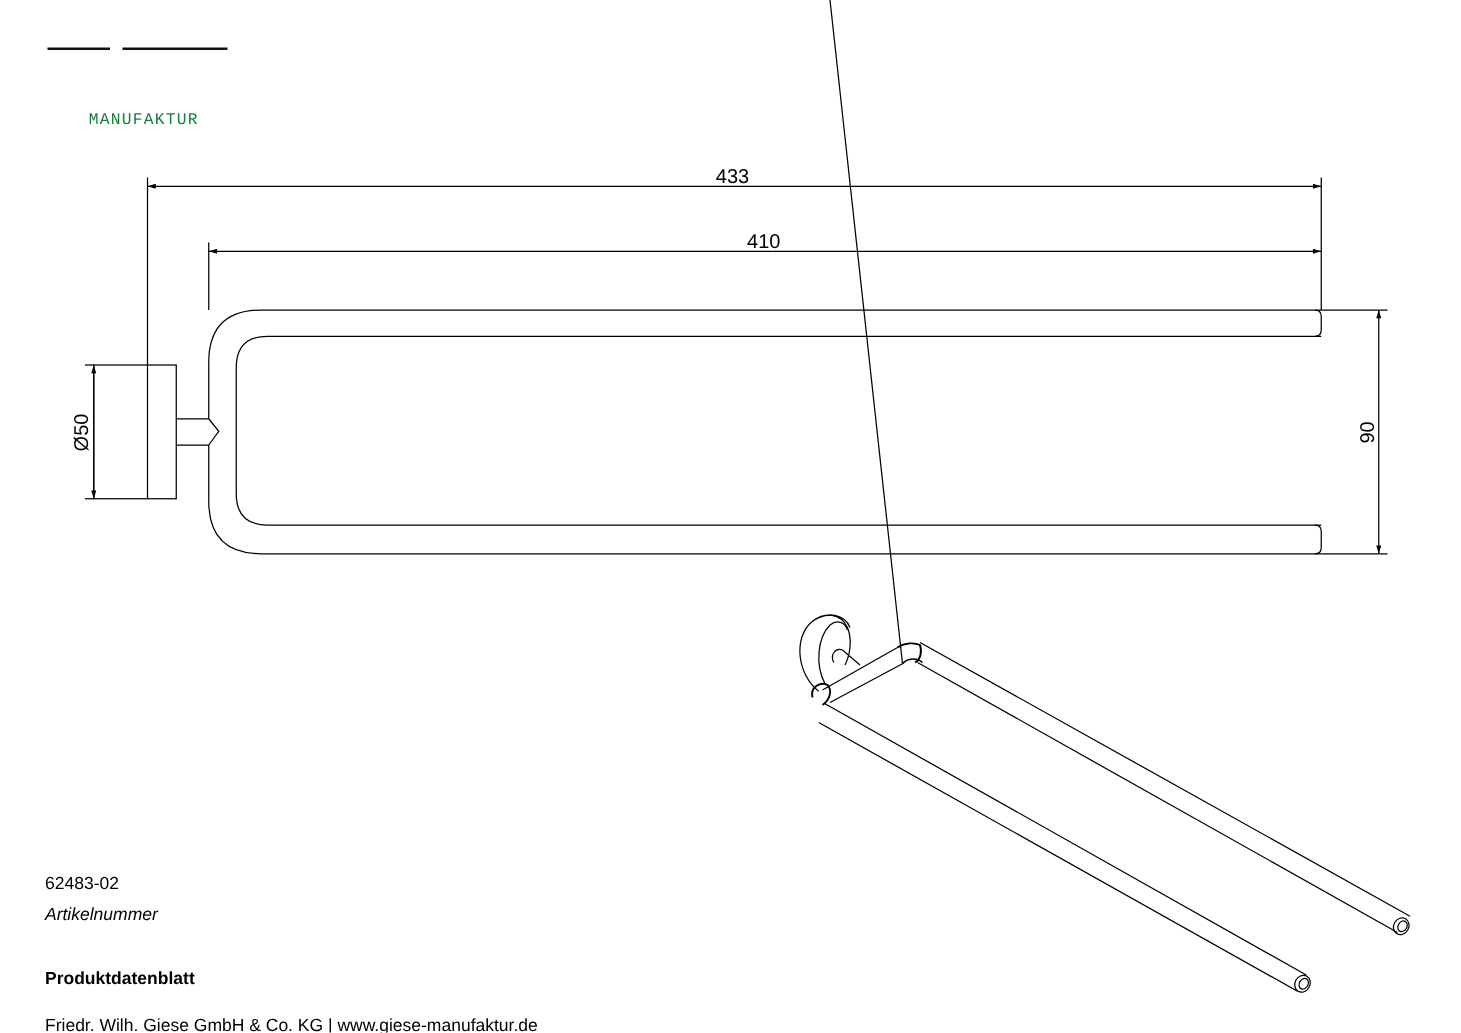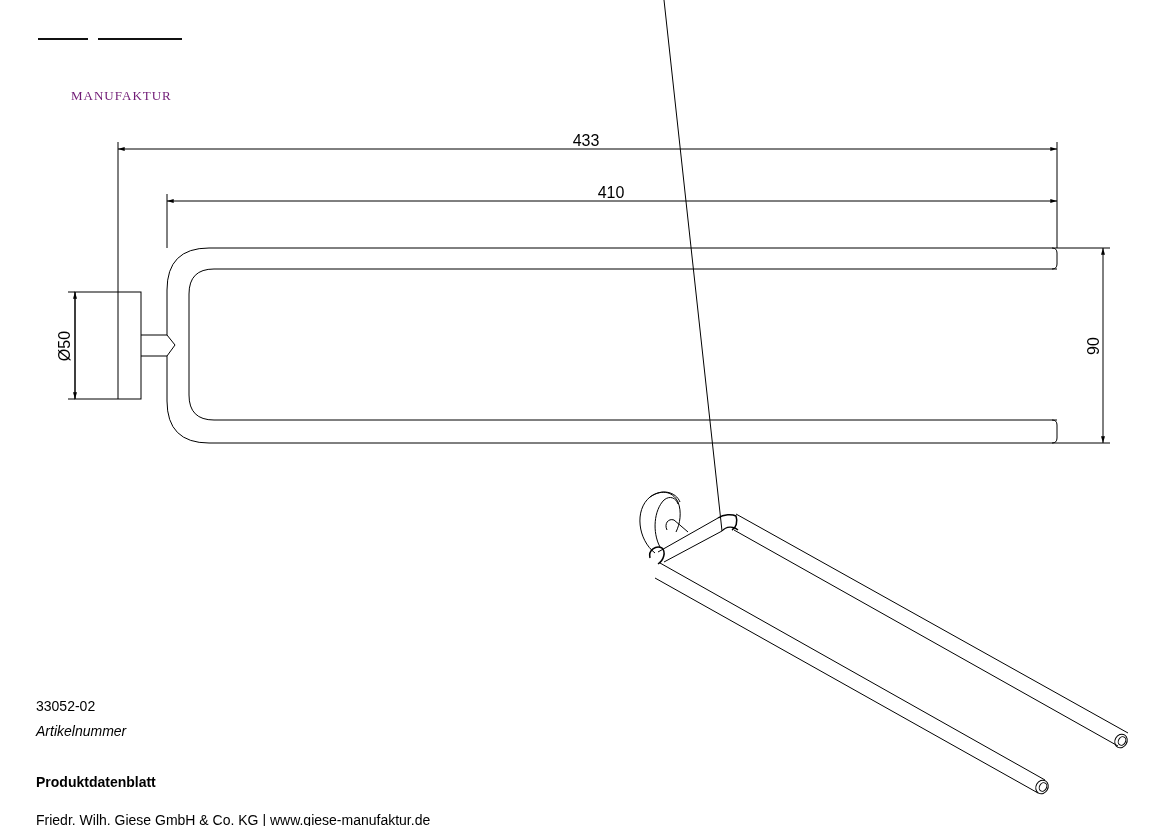--- a/index.html
+++ b/index.html
@@ -9,8 +9,8 @@
   .logo-rule { position: absolute; top: 4px; height: 2px; background: #111; }
   .logo-word { position: absolute; left: 0; top: 0; font-family: "Liberation Serif", "DejaVu Serif", serif;
                font-size: 60px; line-height: 60px; letter-spacing: 1px; color: #111; }
-  .logo-sub { position: absolute; left: 35px; top: 54px; font-family: Liberation Serif, serif;
-              font-size: 13px; letter-spacing: 1px; color: #701a75; }
+  .logo-sub { position: absolute; left: 35px; top: 54px; font-family: Liberation Mono, monospace;
+              font-size: 13px; letter-spacing: 1px; color: #15803d; }
   svg.drawing { position: absolute; left: 0; top: 0; }
   .dimtext { font-family: "Liberation Sans", sans-serif; font-size: 16px; fill: #000; }
   .footer { position: absolute; left: 36px; font-size: 14px; line-height: 16px; }

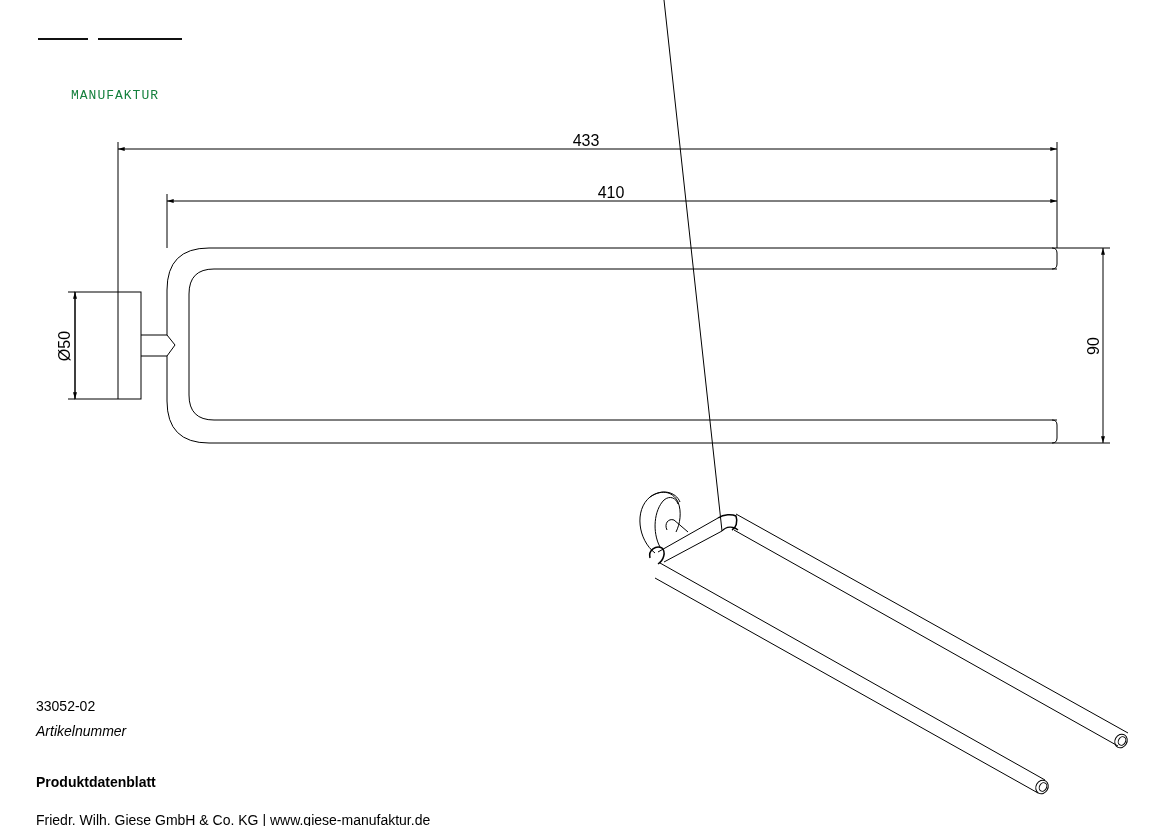--- a/index.html
+++ b/index.html
@@ -106,7 +106,7 @@
   </g>
 </svg>
 
-<div class="footer article">33052-02</div>
+<div class="footer article">62483-02</div>
 <div class="footer label">Artikelnummer</div>
 <div class="footer title">Produktdatenblatt</div>
 <div class="footer company">Friedr. Wilh. Giese GmbH &amp; Co. KG | www.giese-manufaktur.de</div>

